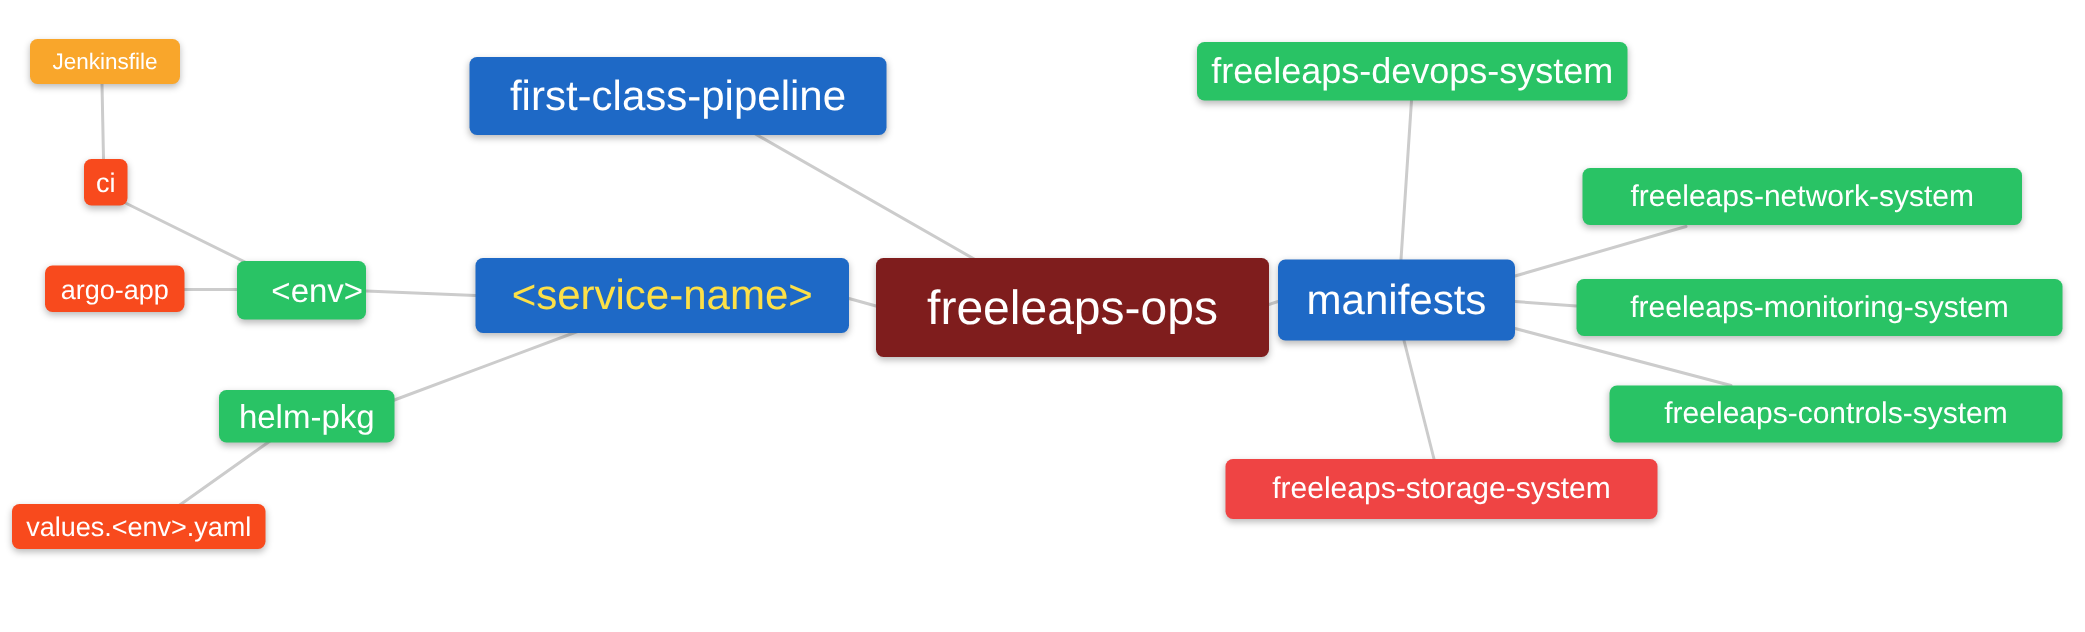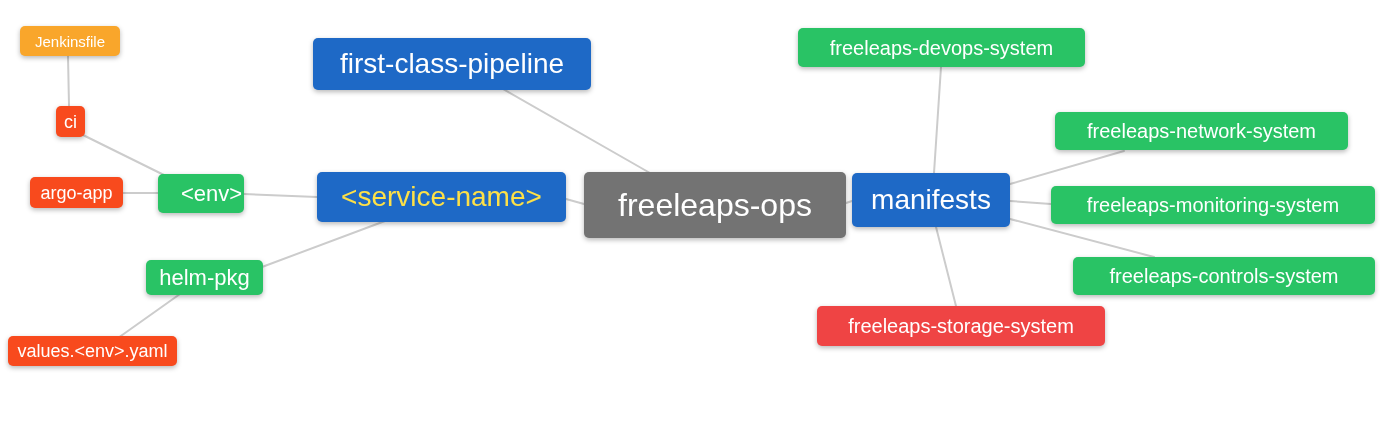--- a/index.html
+++ b/index.html
@@ -63,7 +63,7 @@
       <div class="node" style="left: 317px; top: 172px; width: 249px; height: 50px; font-size: 28px; background: rgb(30, 105, 198); color: #fde047;">&lt;service-name&gt;</div>
       <div class="node" style="left: 584px; top: 172px; width: 262px; height: 66px; font-size: 32px; background: #737373; color: rgb(255, 255, 255);">freeleaps-ops</div>
       <div class="node" style="left: 852px; top: 173px; width: 158px; height: 54px; font-size: 28px; background: rgb(30, 105, 198); color: rgb(255, 255, 255);">manifests</div>
-      <div class="node" style="left: 798px; top: 28px; width: 287px; height: 39px; font-size: 20px; background: rgb(41, 195, 101); color: rgb(255, 255, 255);">freeleaps-devops-system</div>
+      <div class="node" style="left: 798px; top: 28px; width: 287px; height: 39px; font-size: 24px; background: rgb(41, 195, 101); color: rgb(255, 255, 255);">freeleaps-devops-system</div>
       <div class="node" style="left: 1055px; top: 112px; width: 293px; height: 38px; font-size: 20px; background: rgb(41, 195, 101); color: rgb(255, 255, 255);">freeleaps-network-system</div>
       <div class="node" style="left: 1051px; top: 186px; width: 324px; height: 38px; font-size: 20px; background: rgb(41, 195, 101); color: rgb(255, 255, 255);">freeleaps-monitoring-system</div>
       <div class="node" style="left: 1073px; top: 257px; width: 302px; height: 38px; font-size: 20px; background: rgb(41, 195, 101); color: rgb(255, 255, 255);">freeleaps-controls-system</div>

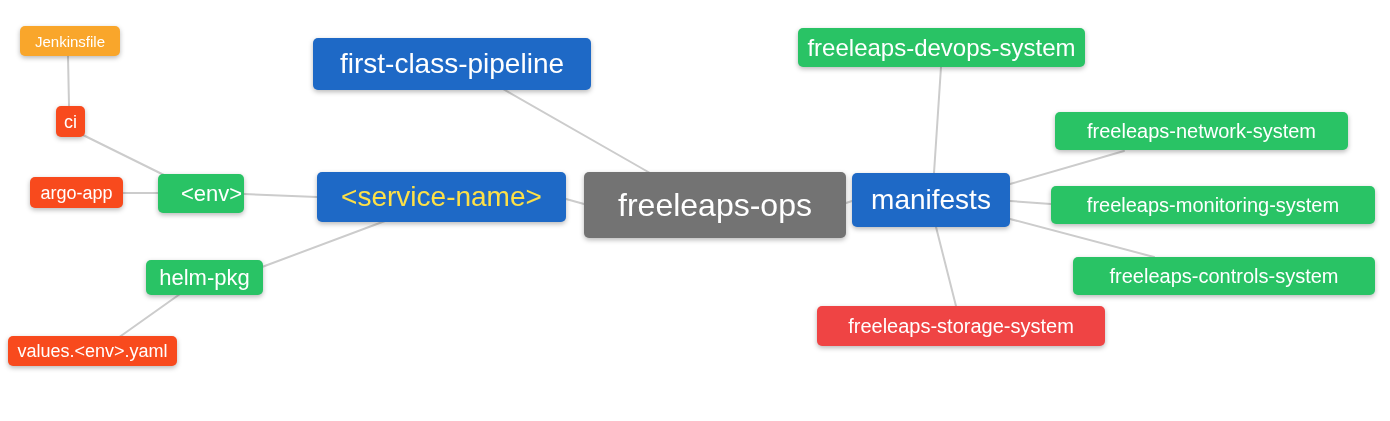--- a/index.html
+++ b/index.html
@@ -61,7 +61,7 @@
       <div class="node" style="left: 8px; top: 336px; width: 169px; height: 30px; font-size: 18px; background: rgb(248, 74, 29); color: rgb(255, 255, 255);">values.&lt;env&gt;.yaml</div>
       <div class="node" style="left: 313px; top: 38px; width: 278px; height: 52px; font-size: 28px; background: rgb(30, 105, 198); color: rgb(255, 255, 255);">first-class-pipeline</div>
       <div class="node" style="left: 317px; top: 172px; width: 249px; height: 50px; font-size: 28px; background: rgb(30, 105, 198); color: #fde047;">&lt;service-name&gt;</div>
-      <div class="node" style="left: 584px; top: 172px; width: 262px; height: 66px; font-size: 32px; background: #737373; color: rgb(255, 255, 255);">freeleaps-ops</div>
+      <div class="node" style="left: 584px; top: 172px; width: 262px; height: 66px; font-size: 32px; background: #7f1d1d; color: rgb(255, 255, 255);">freeleaps-ops</div>
       <div class="node" style="left: 852px; top: 173px; width: 158px; height: 54px; font-size: 28px; background: rgb(30, 105, 198); color: rgb(255, 255, 255);">manifests</div>
       <div class="node" style="left: 798px; top: 28px; width: 287px; height: 39px; font-size: 24px; background: rgb(41, 195, 101); color: rgb(255, 255, 255);">freeleaps-devops-system</div>
       <div class="node" style="left: 1055px; top: 112px; width: 293px; height: 38px; font-size: 20px; background: rgb(41, 195, 101); color: rgb(255, 255, 255);">freeleaps-network-system</div>

